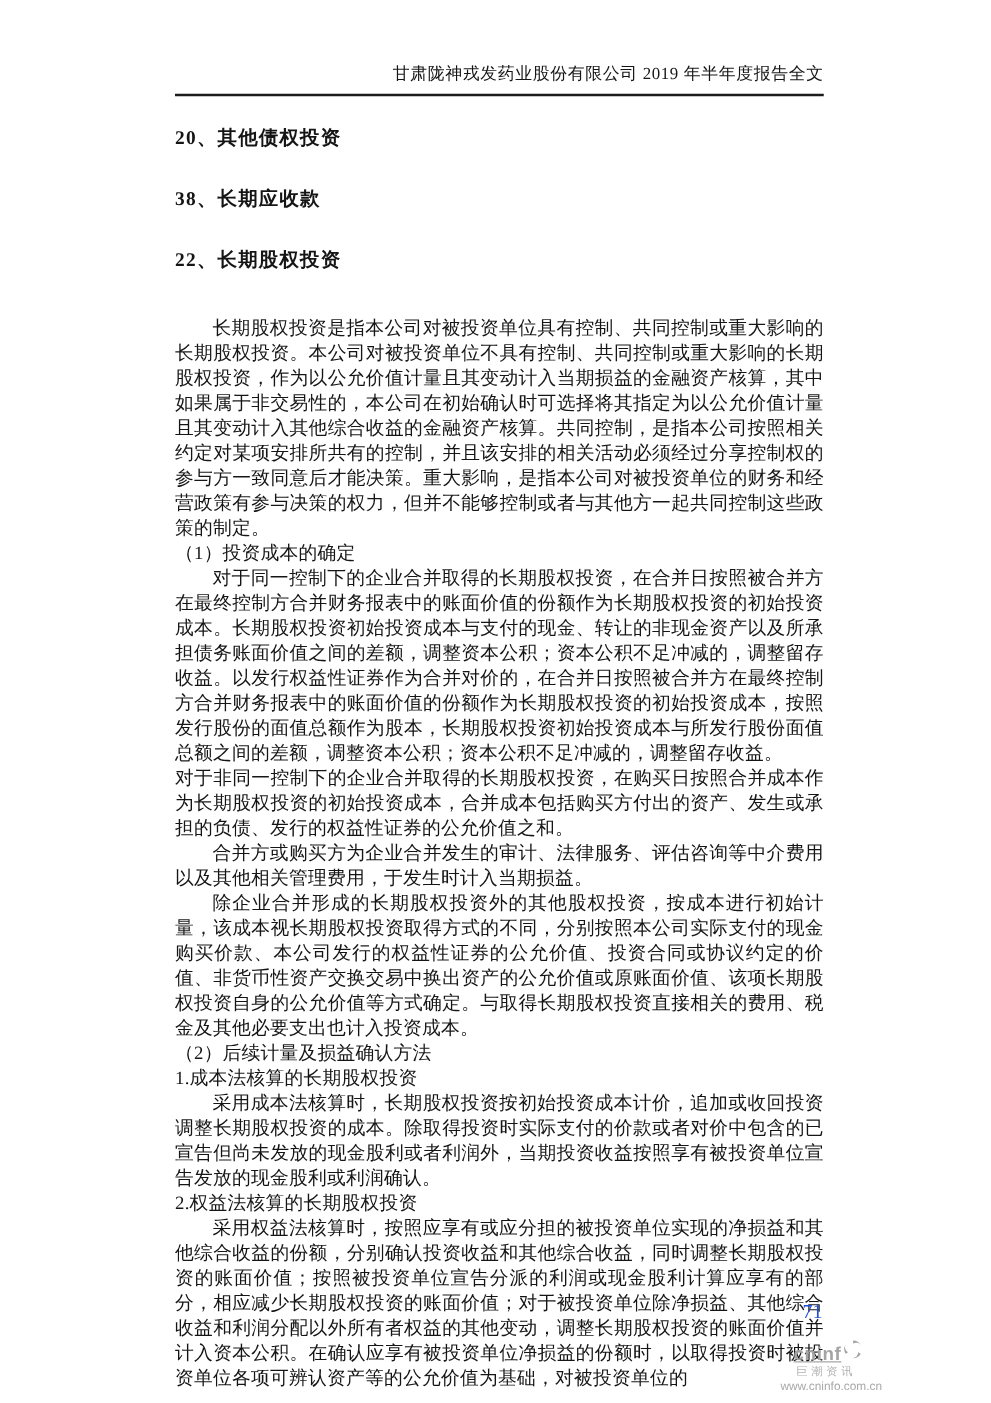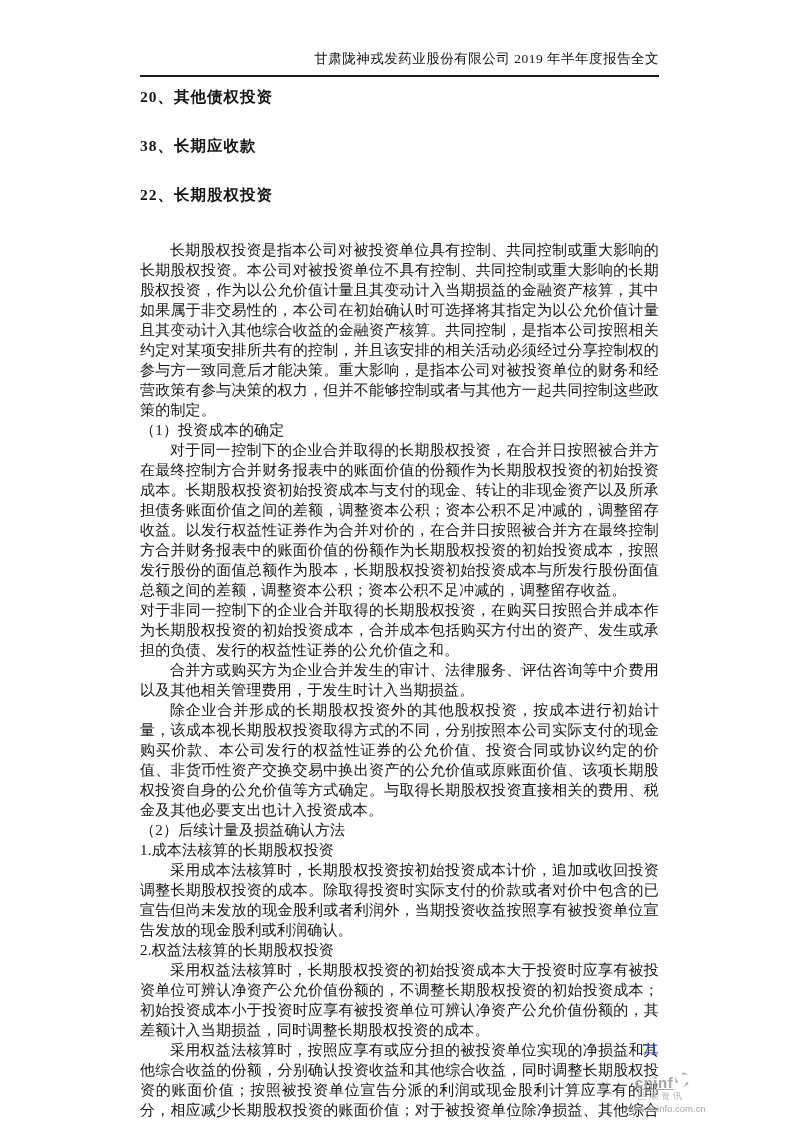--- a/index.html
+++ b/index.html
@@ -30,7 +30,7 @@
     margin: 28px 0 0 0;
     letter-spacing: 1px;
   }
-  h2.sec.first { margin-top: 10px; }
+  h2.sec.first { margin-top: 23px; }
   .body-text { margin-top: 34px; }
   .body-text p {
     margin: 0;

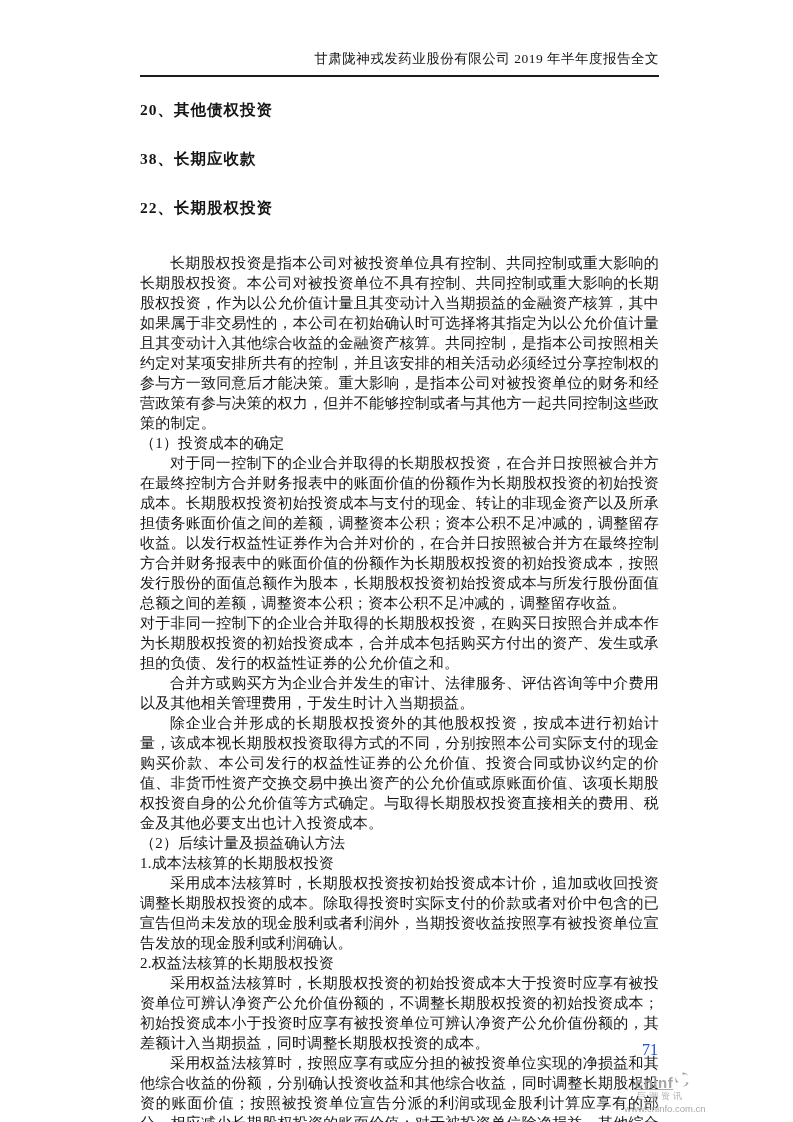--- a/index.html
+++ b/index.html
@@ -110,7 +110,6 @@
       <p>1.成本法核算的长期股权投资</p>
       <p class="indent">采用成本法核算时，长期股权投资按初始投资成本计价，追加或收回投资调整长期股权投资的成本。除取得投资时实际支付的价款或者对价中包含的已宣告但尚未发放的现金股利或者利润外，当期投资收益按照享有被投资单位宣告发放的现金股利或利润确认。</p>
       <p>2.权益法核算的长期股权投资</p>
-      <p class="indent">采用权益法核算时，长期股权投资的初始投资成本大于投资时应享有被投资单位可辨认净资产公允价值份额的，不调整长期股权投资的初始投资成本；初始投资成本小于投资时应享有被投资单位可辨认净资产公允价值份额的，其差额计入当期损益，同时调整长期股权投资的成本。</p>
       <p class="indent">采用权益法核算时，按照应享有或应分担的被投资单位实现的净损益和其他综合收益的份额，分别确认投资收益和其他综合收益，同时调整长期股权投资的账面价值；按照被投资单位宣告分派的利润或现金股利计算应享有的部分，相应减少长期股权投资的账面价值；对于被投资单位除净损益、其他综合收益和利润分配以外所有者权益的其他变动，调整长期股权投资的账面价值并计入资本公积。在确认应享有被投资单位净损益的份额时，以取得投资时被投资单位各项可辨认资产等的公允价值为基础，对被投资单位的</p>
     </div>
   </div>

